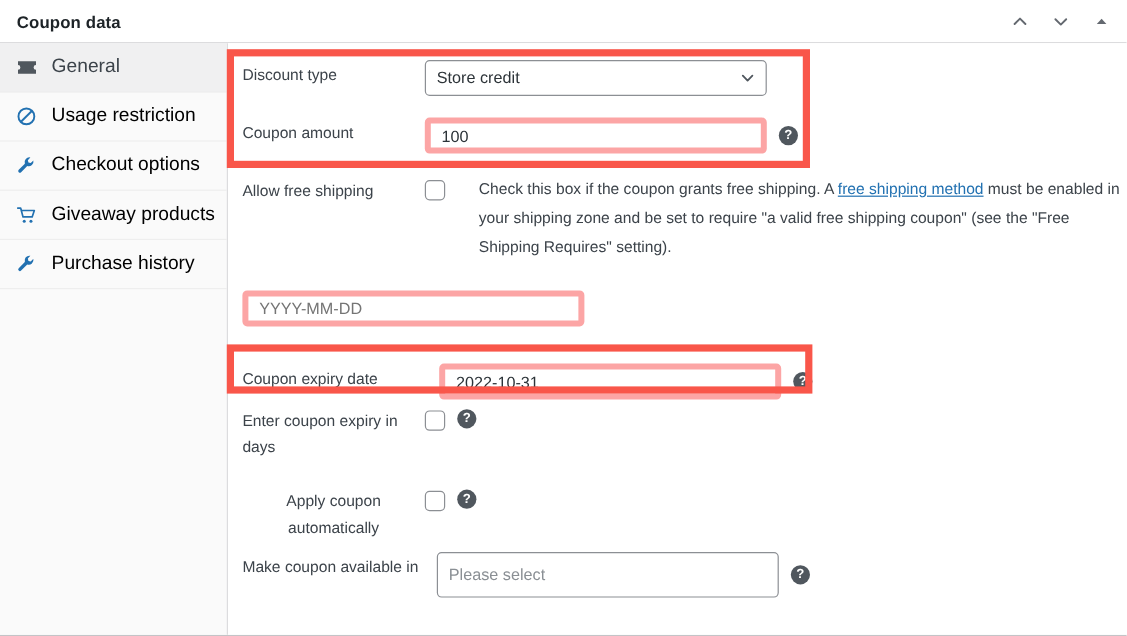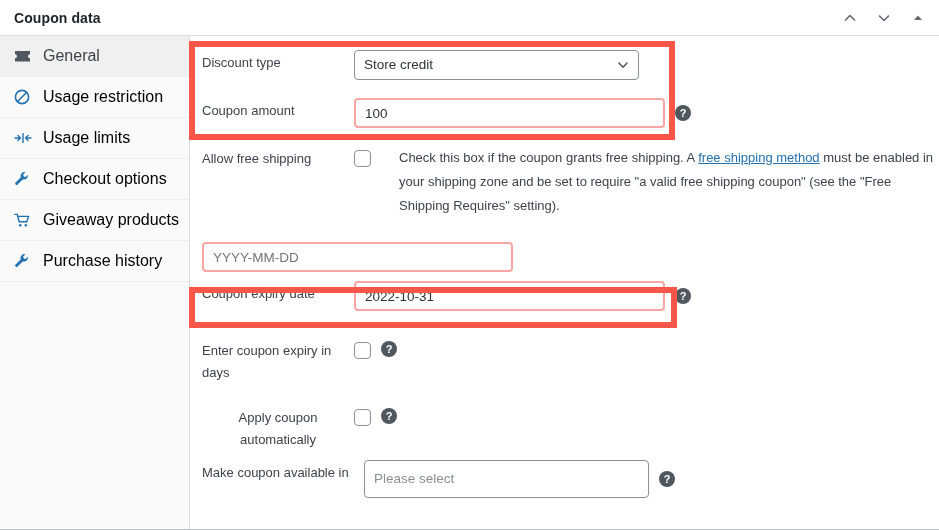--- a/index.html
+++ b/index.html
@@ -124,9 +124,9 @@
   }
 
   .txtbox {
-    width: 311px;
+    width: 285px;
     height: 30px;
-    border: 2px solid #fca5a5;
+    border: 5px solid #fca5a5;
     border-radius: 4px;
     background: #fff;
     font-size: 13.5px;

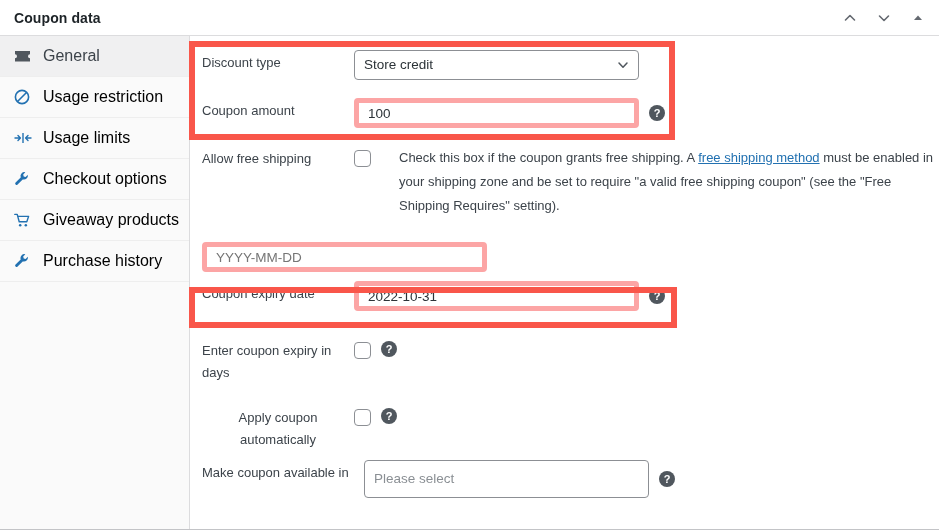--- a/index.html
+++ b/index.html
@@ -256,16 +256,6 @@
         <span class="tab-label">Usage restriction</span>
       </div>
 
-      <div class="tab">
-        <span class="tab-ico">
-          <svg width="18" height="14" viewBox="0 0 18 14">
-              <line x1="9" y1="2" x2="9" y2="12" stroke="currentColor" stroke-width="1.4"></line>
-              <path d="M1 7h5M4 4.6 6.4 7 4 9.4" fill="none" stroke="currentColor" stroke-width="1.4" stroke-linecap="round" stroke-linejoin="round"></path>
-              <path d="M17 7h-5M14 4.6 11.6 7 14 9.4" fill="none" stroke="currentColor" stroke-width="1.4" stroke-linecap="round" stroke-linejoin="round"></path>
-            </svg>
-        </span>
-        <span class="tab-label">Usage limits</span>
-      </div>
 
       <div class="tab">
         <span class="tab-ico">

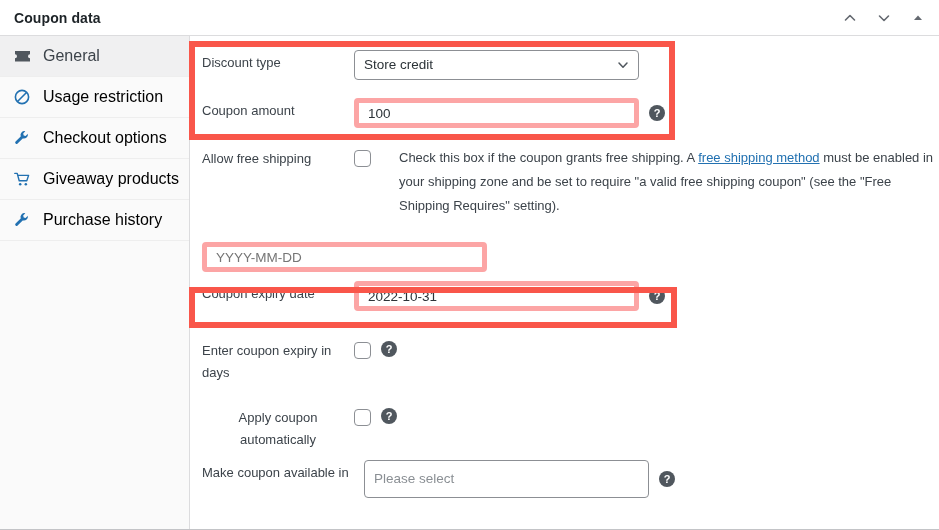--- a/index.html
+++ b/index.html
@@ -326,7 +326,7 @@
         </div>
       </div>
 
-      <div class="field row-abs" style="top:245px;">
+      <div class="field row-abs" style="top:267px;gap:12px;">
         <div class="lbl">Coupon expiry date</div>
         <div class="ctrl">
           <input class="txtbox" type="text" value="2022-10-31" style="">

